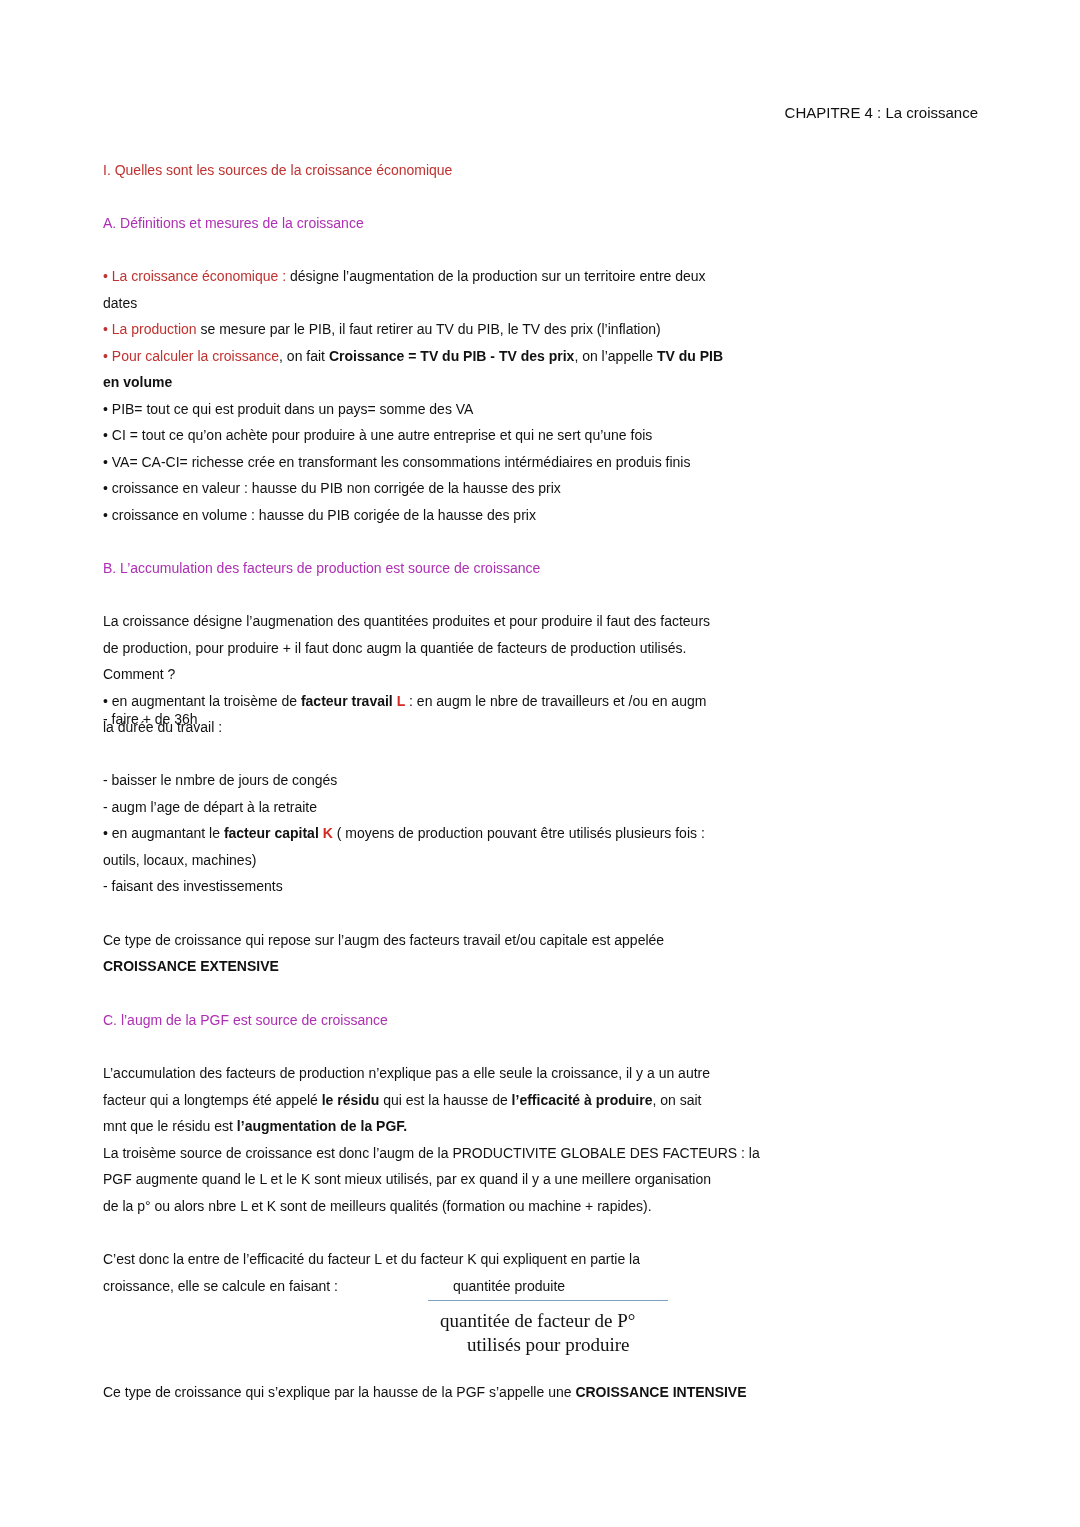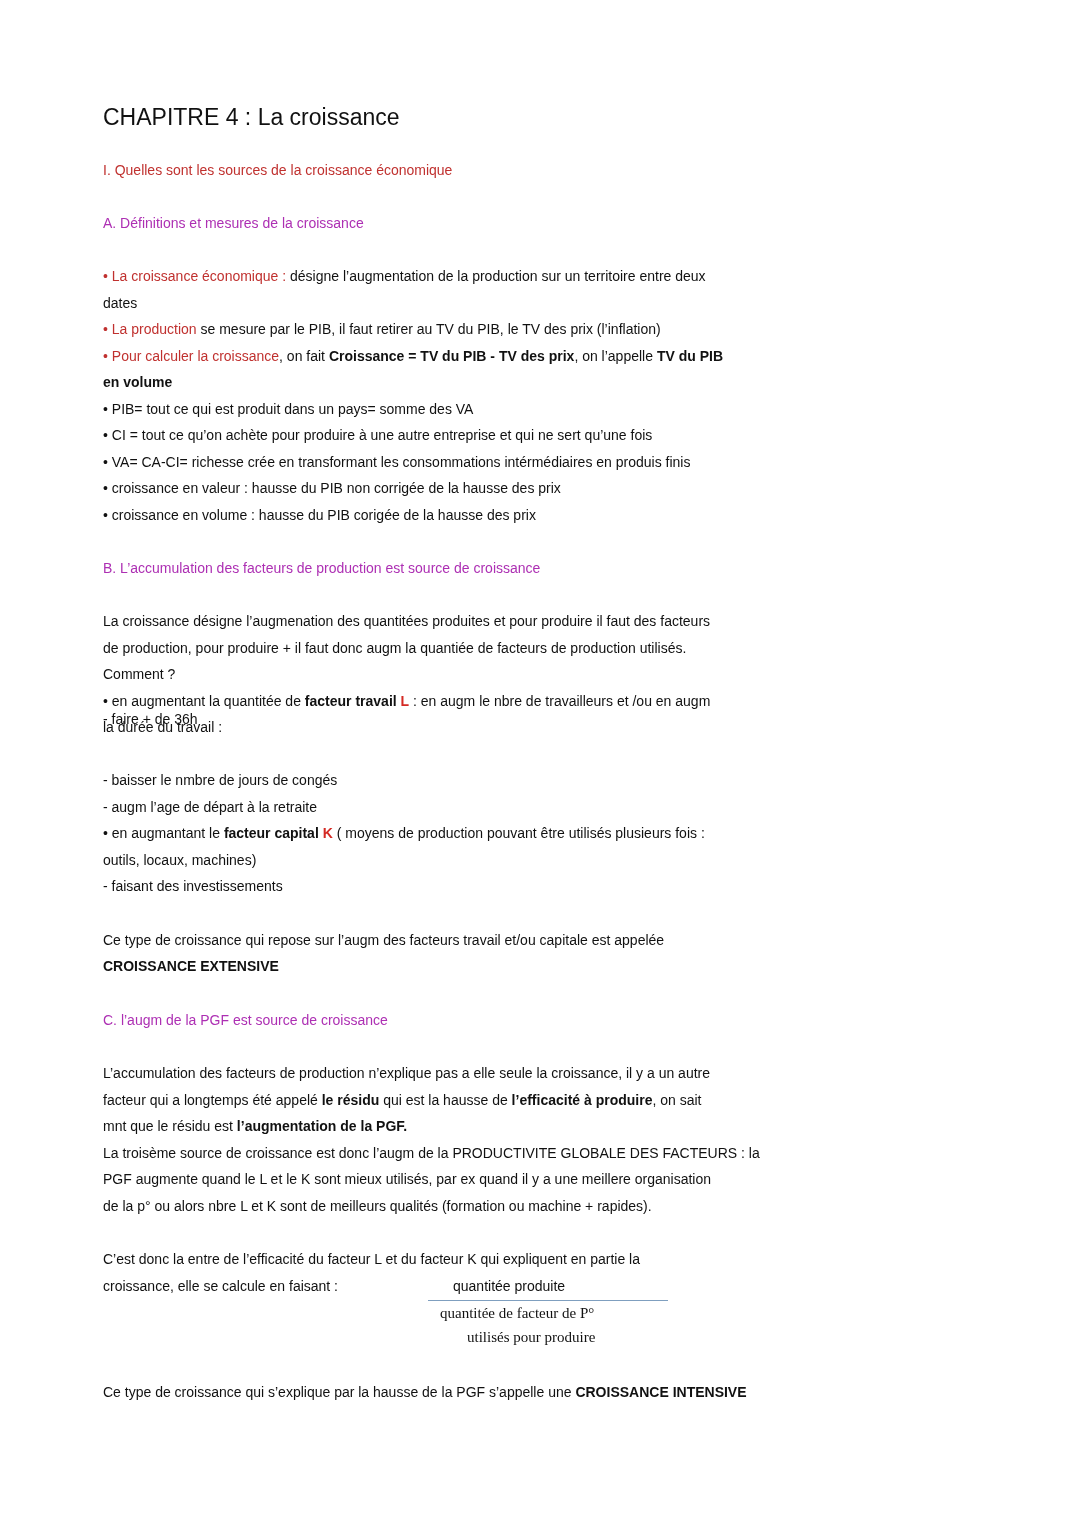--- a/index.html
+++ b/index.html
@@ -9,7 +9,7 @@
   }
   .page { position: absolute; left: 103px; top: 0; width: 880px; }
   .line { position: absolute; left: 0; font-size: 14px; line-height: 26.5px; white-space: nowrap; }
-  .title { position: absolute; left: 0; width: 875px; top: 104px; text-align: left; font-size: 23px; }
+  .title { position: absolute; left: 0; width: 875px; top: 104px; text-align: right; font-size: 15px; }
   .red { color: #c0312f; }
   .mag { color: #ad2fb3; text-align: center; }
   .kred { color: #d42a24; font-weight: bold; }

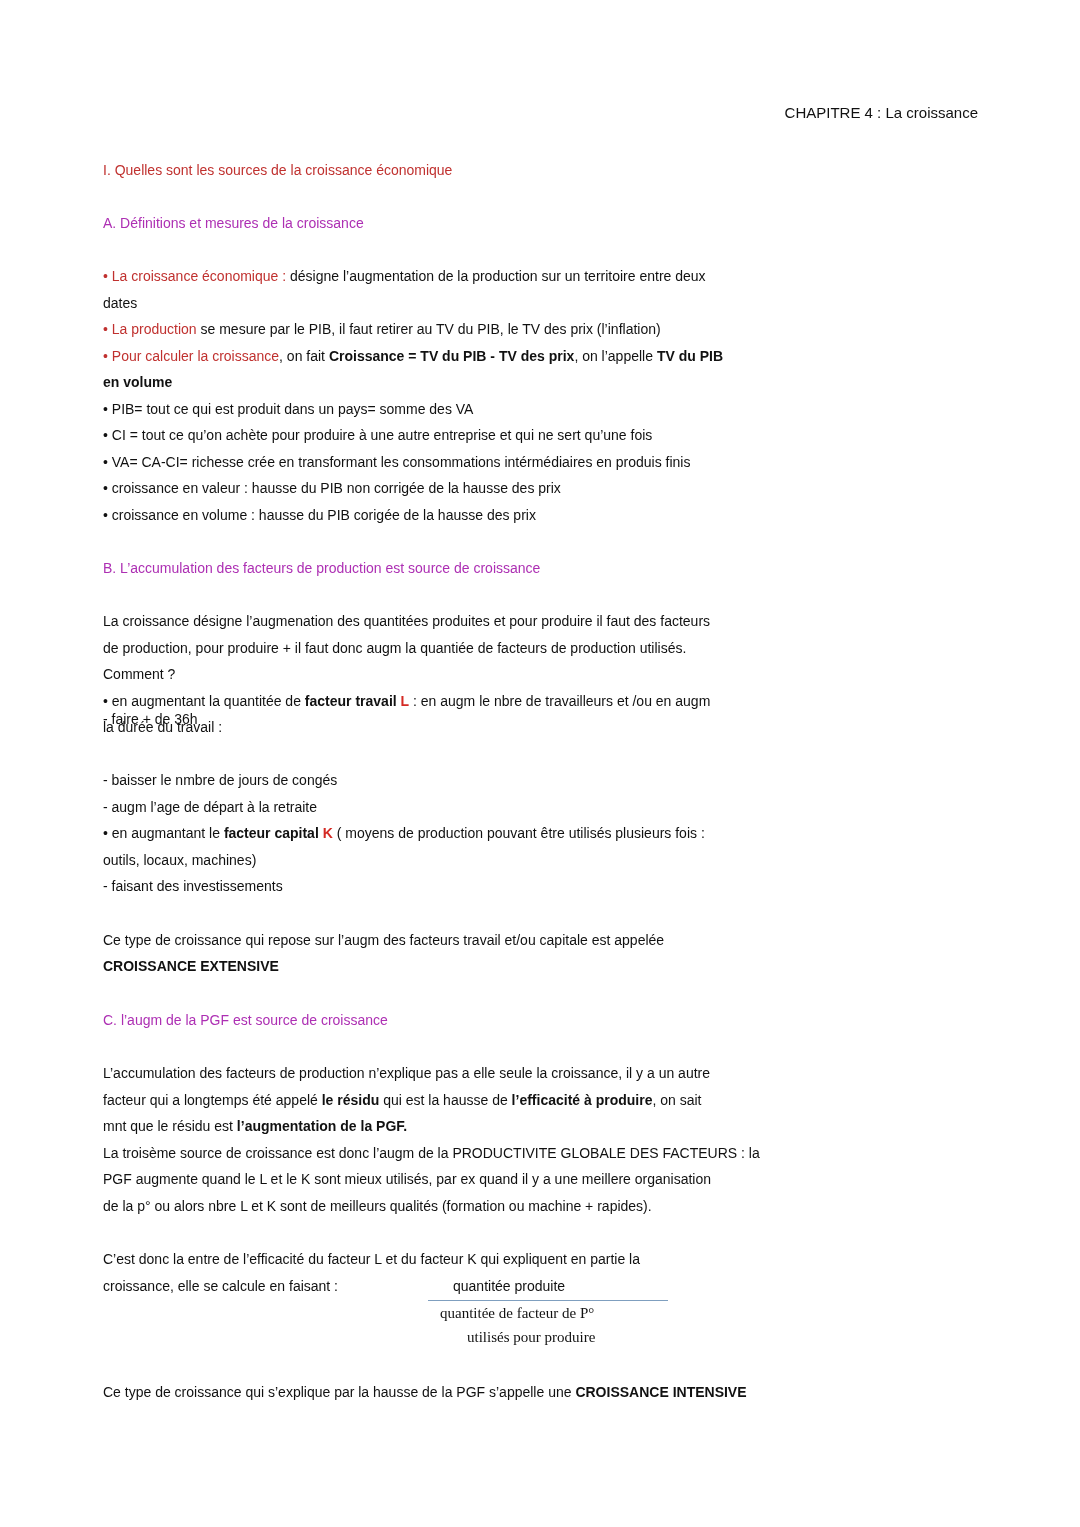--- a/index.html
+++ b/index.html
@@ -51,7 +51,7 @@
   <div class="line" style="top:635px">de production, pour produire + il faut donc augm la quantiée de facteurs de production utilisés.</div>
   <div class="line" style="top:661px">Comment ?</div>
   <div class="line" style="top:688px">
-    <span>• en augmentant la quantitée de </span><b>facteur travail</b> <span class="kred">L</span><span> : en augm le nbre de  travailleurs et /ou en augm</span>
+    <span>• en augmentant la troisème de </span><b>facteur travail</b> <span class="kred">L</span><span> : en augm le nbre de  travailleurs et /ou en augm</span>
   </div>
   <div class="line" style="top:714px">la durée du travail :</div>
   <div class="line" style="top:706px">- faire + de 36h</div>

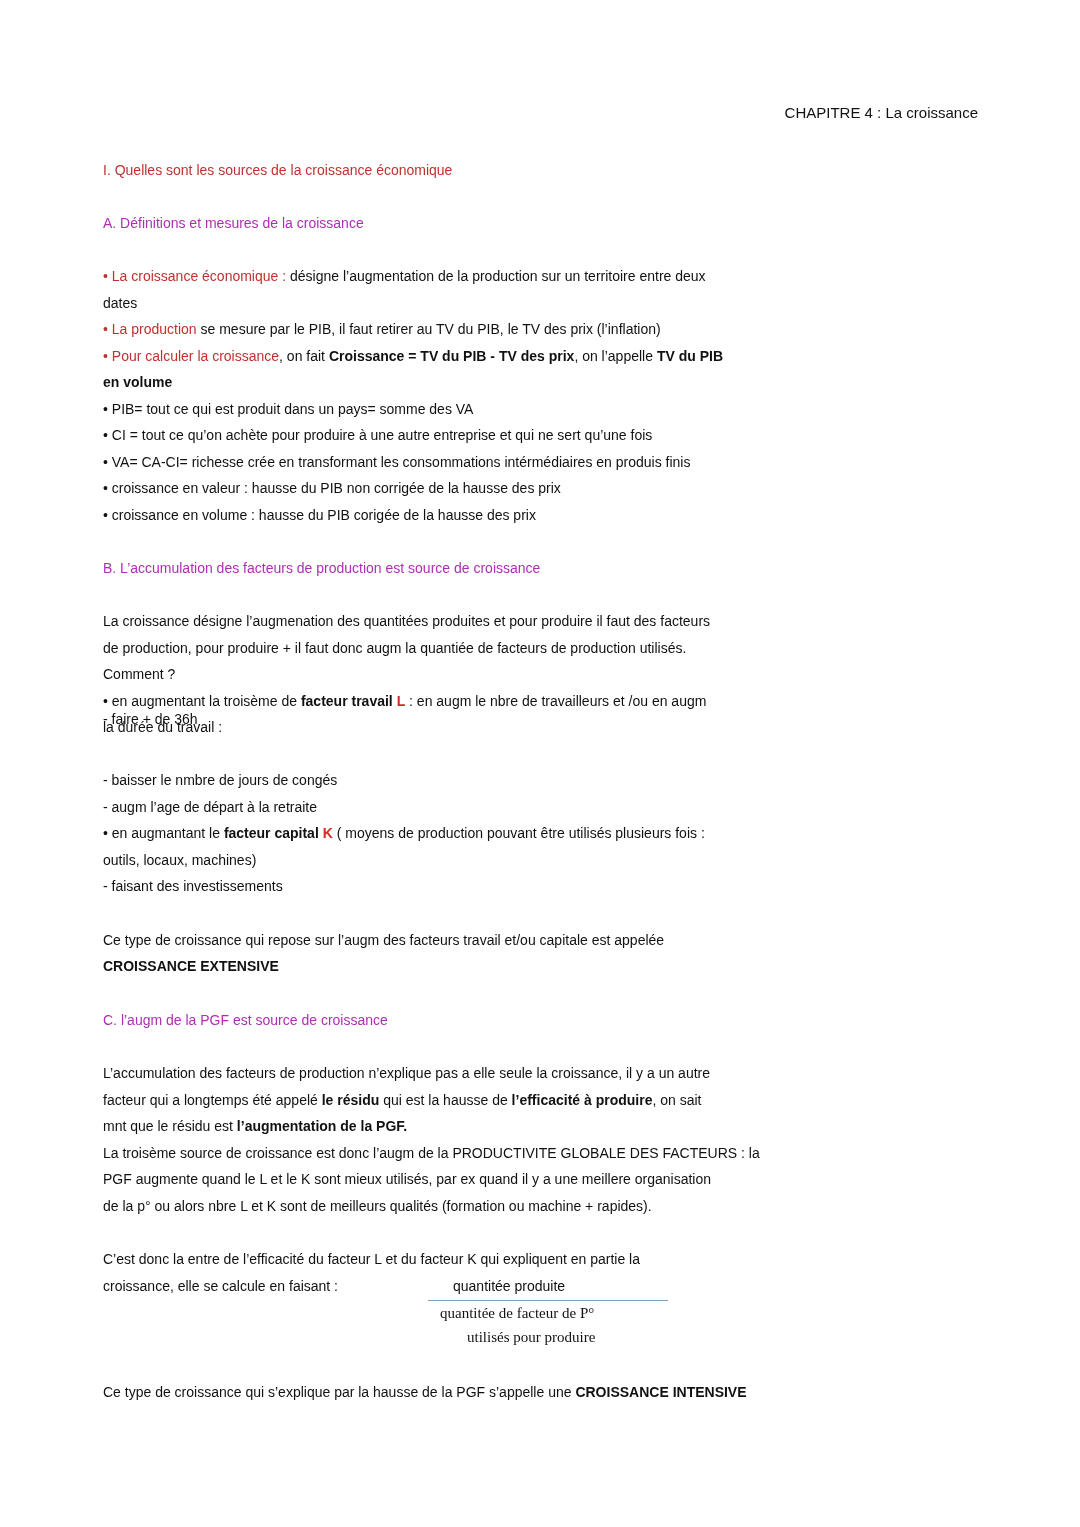--- a/index.html
+++ b/index.html
@@ -15,7 +15,7 @@
   .kred { color: #d42a24; font-weight: bold; }
   b { font-weight: bold; }
   .frac-line { position: absolute; left: 325px; top: 1300px; width: 240px; height: 1px; background: #7f9fbf; }
-  .serif { font-family: "Liberation Serif", serif; font-size: 15px; }
+  .serif { font-family: "Liberation Serif", serif; font-size: 19px; margin-top: 8px; }
 </style>
 </head>
 <body>

